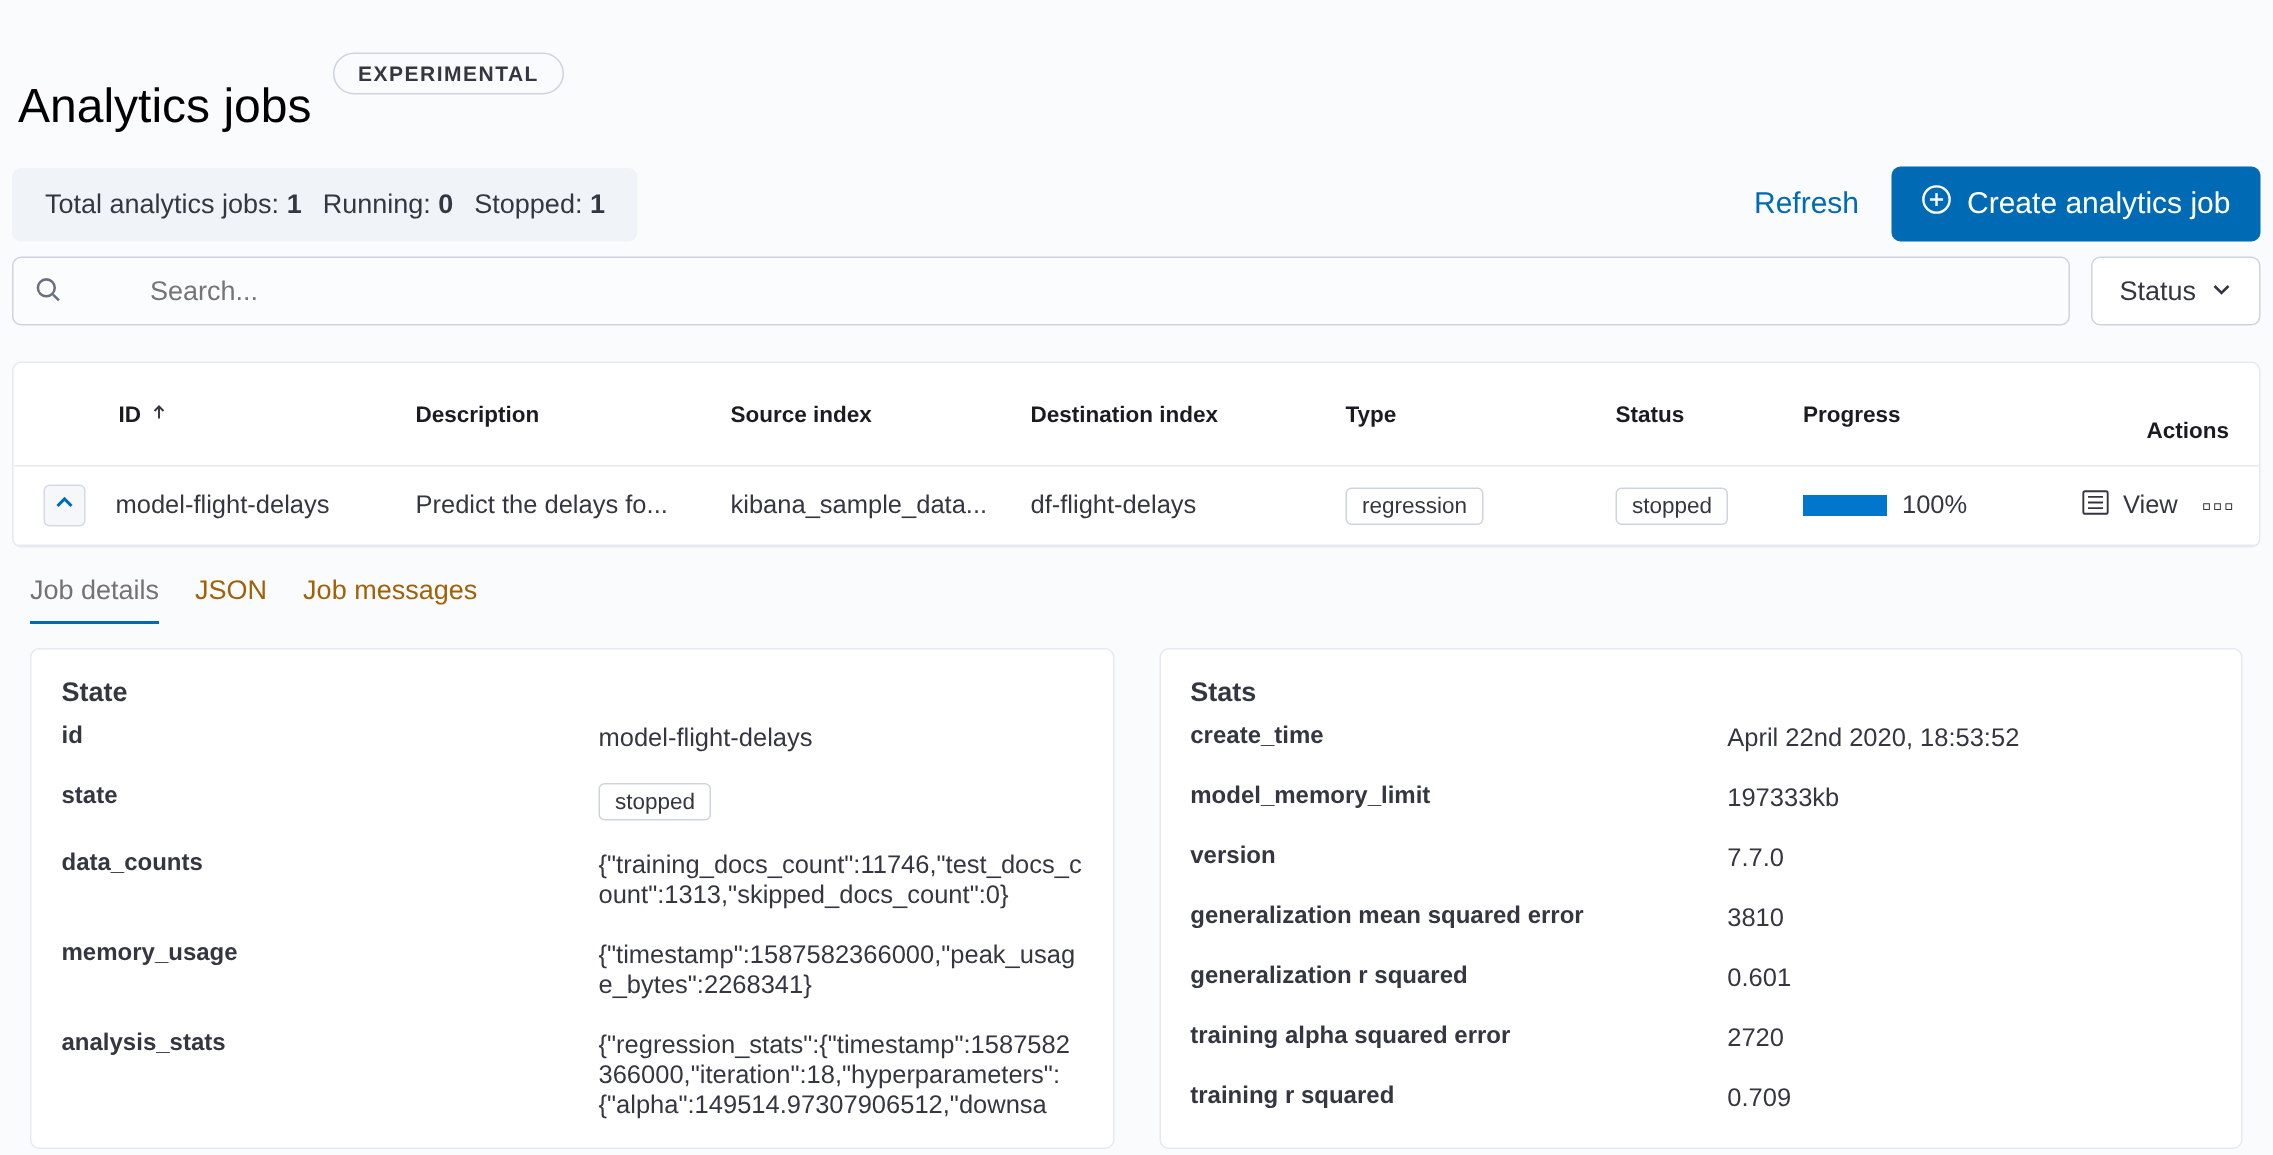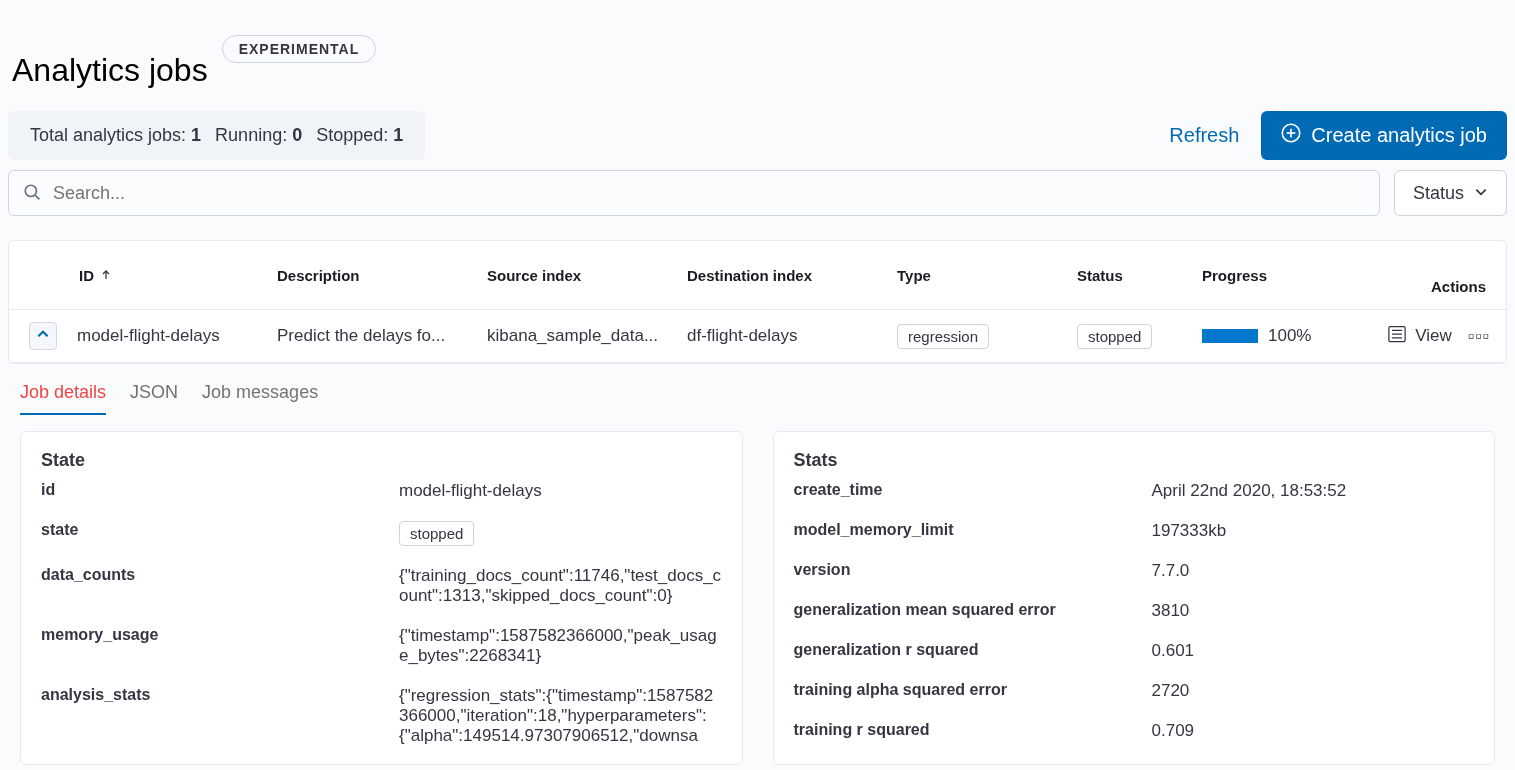--- a/index.html
+++ b/index.html
@@ -20,7 +20,7 @@
 .search-row { display: flex; gap: 14px; margin-bottom: 24px; }
 .search-box { flex: 1; border: 1px solid #cdd3df; background: #fbfcfd; border-radius: 6px; display: flex; align-items: center; padding: 0 14px; height: 46px; }
 .search-box svg { width: 18px; height: 18px; color: #69707d; margin-right: 12px; flex-shrink: 0; }
-.search-box input { border: none; outline: none; background: transparent; font-size: 18px; color: #69707d; width: 100%; }
+.search-box input { border: none; outline: none; background: transparent; font-size: 18px; color: #69707d; width: 100%; margin-left: 47px; }
 .status-filter { border: 1px solid #cdd3df; background: #fff; border-radius: 6px; height: 46px; padding: 0 18px; display: flex; align-items: center; gap: 10px; font-size: 18px; color: #343741; cursor: pointer; }
 .status-filter svg { width: 14px; height: 14px; }
 

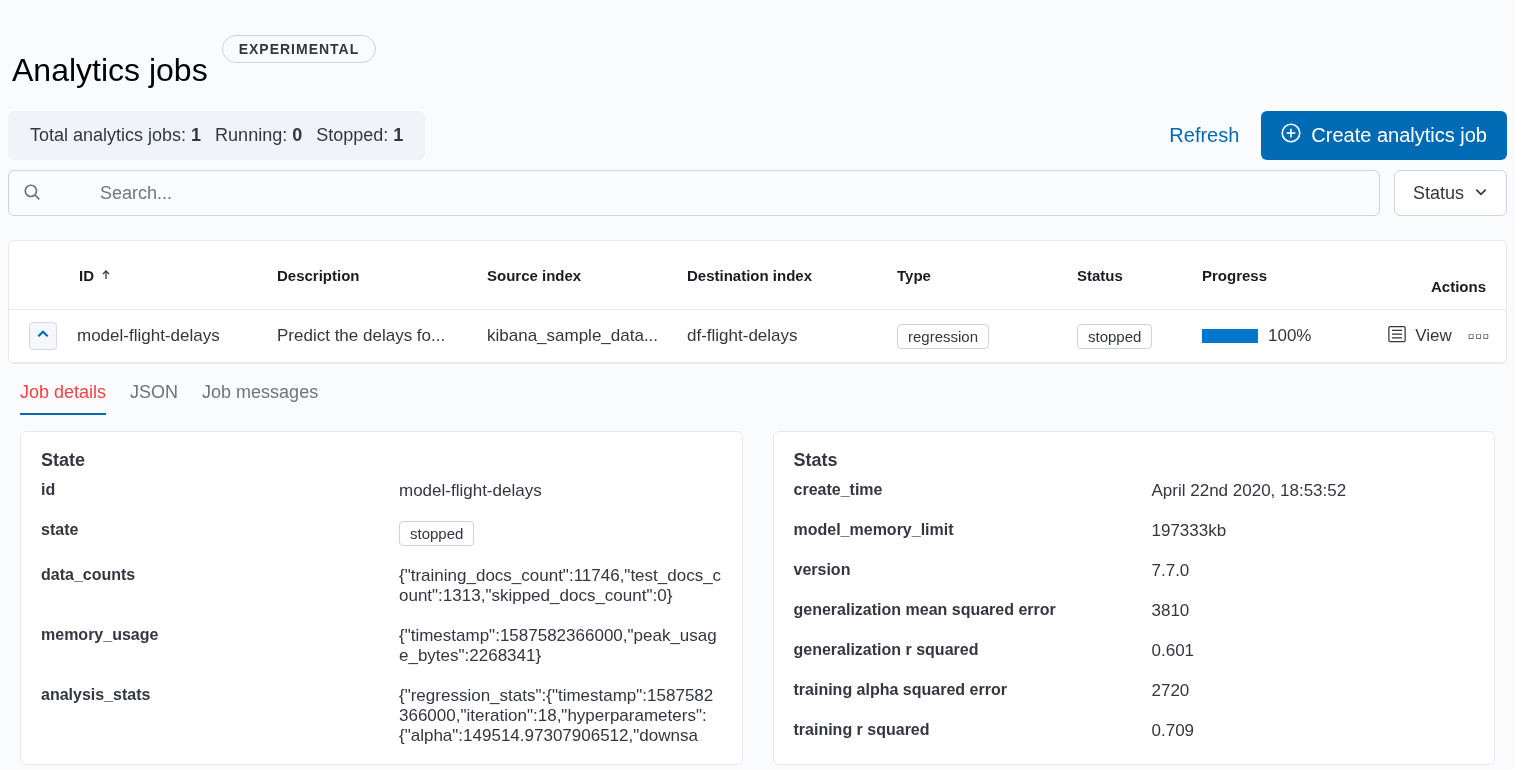--- a/index.html
+++ b/index.html
@@ -42,7 +42,7 @@
 
 .tabs { display:flex; gap: 24px; margin: 18px 0 16px 12px; font-size: 18px; }
 .tab { color:#737373; padding-bottom: 10px; cursor:pointer; }
-.tab.active { color:#ef4444; border-bottom: 2px solid #006bb4; font-weight: 500; }
+.tab.active { color:#737373; border-bottom: 2px solid #006bb4; font-weight: 500; }
 
 .panels { display:flex; gap: 30px; padding: 0 12px 4px 12px; }
 .panel { flex:1; border:1px solid #e6e9ef; border-radius: 6px; background:#fff; padding: 18px 20px; }

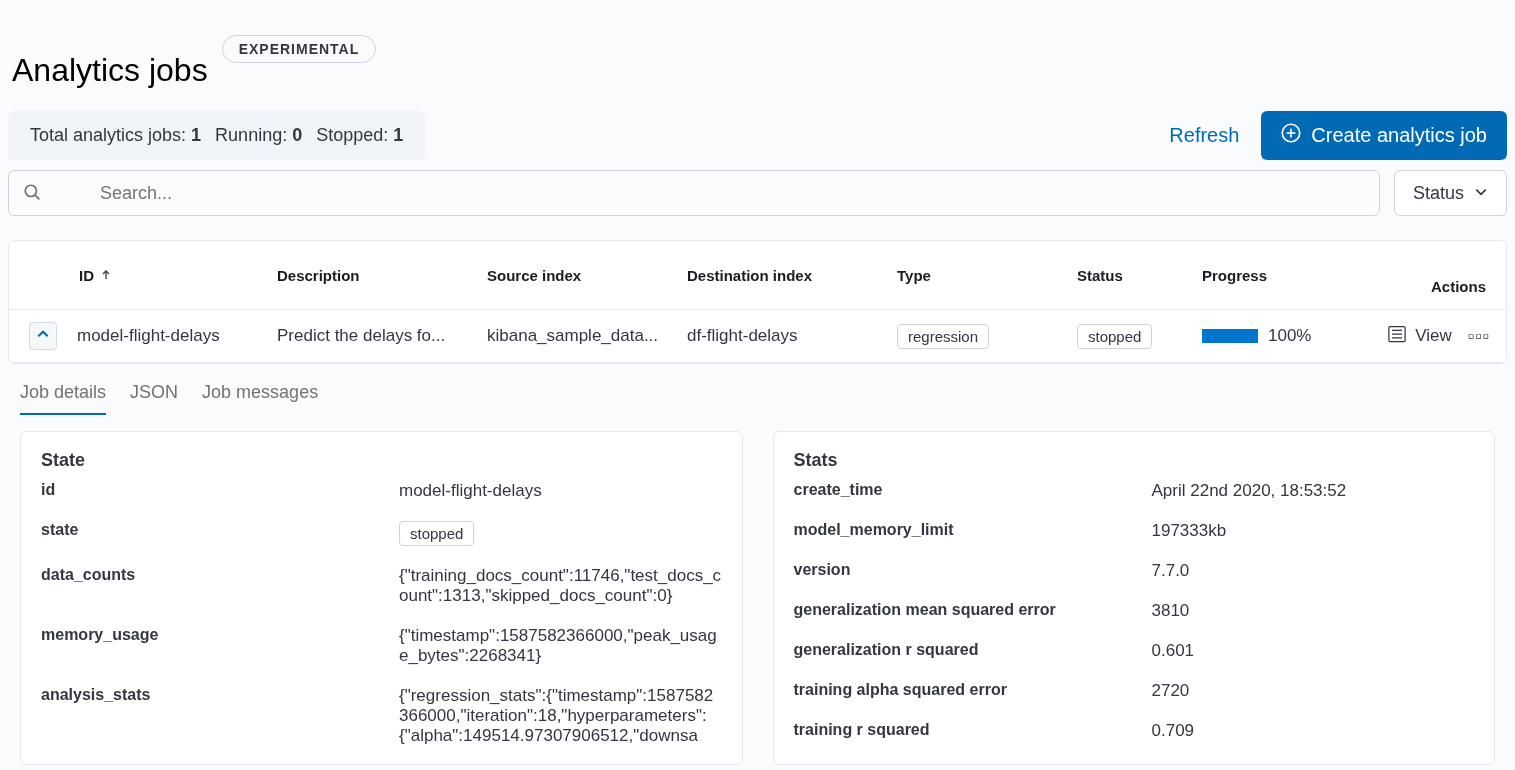--- a/index.html
+++ b/index.html
@@ -41,7 +41,7 @@
 .ellipsis { white-space: nowrap; overflow: hidden; text-overflow: ellipsis; }
 
 .tabs { display:flex; gap: 24px; margin: 18px 0 16px 12px; font-size: 18px; }
-.tab { color:#737373; padding-bottom: 10px; cursor:pointer; }
+.tab { color:#a16207; padding-bottom: 10px; cursor:pointer; }
 .tab.active { color:#737373; border-bottom: 2px solid #006bb4; font-weight: 500; }
 
 .panels { display:flex; gap: 30px; padding: 0 12px 4px 12px; }

